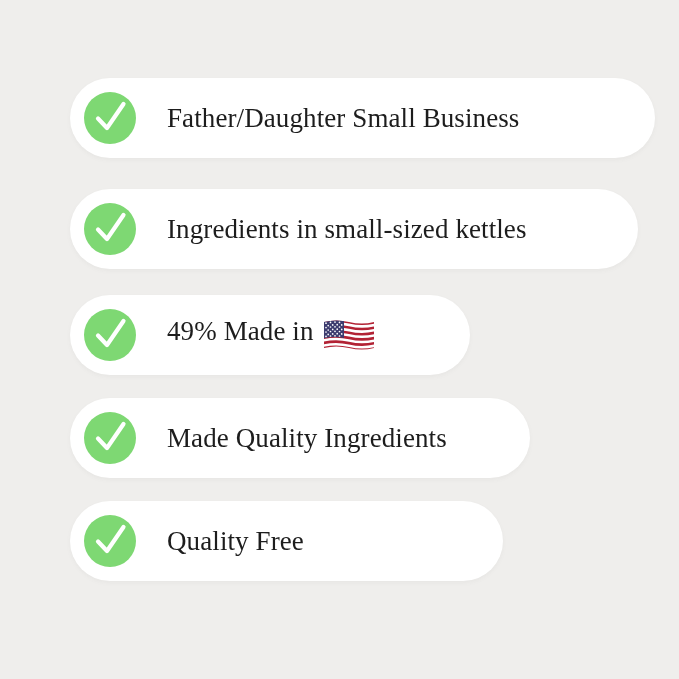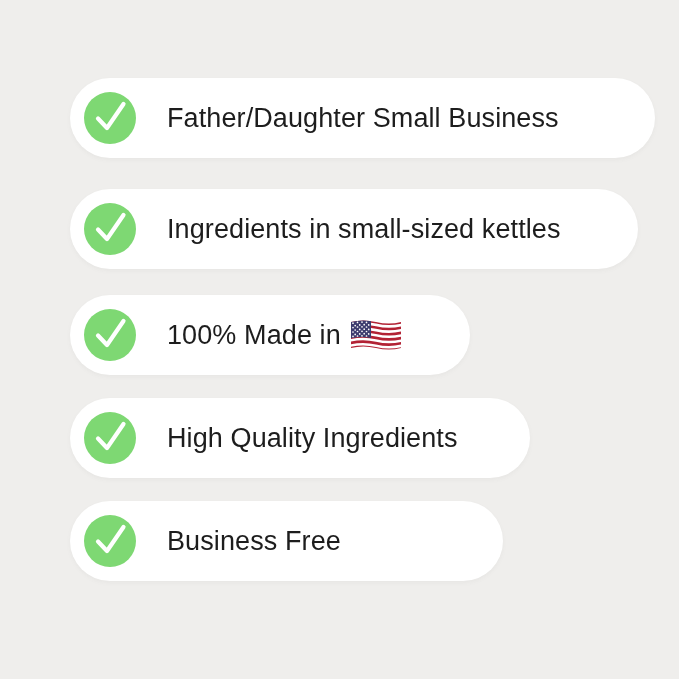--- a/index.html
+++ b/index.html
@@ -58,14 +58,13 @@
     flex: 1 1 auto;
     margin-left: 31px;
     padding-right: 24px;
-    font-family: Liberation Sans, sans-serif;
+    font-family: Liberation Serif, serif;
     font-size: 27px;
     font-weight: 300;
     letter-spacing: 0.1px;
     color: #1d1d1d;
     white-space: nowrap;
     display: flex;
-    align-items: center;
     gap: 9px;
     line-height: 1;
   }

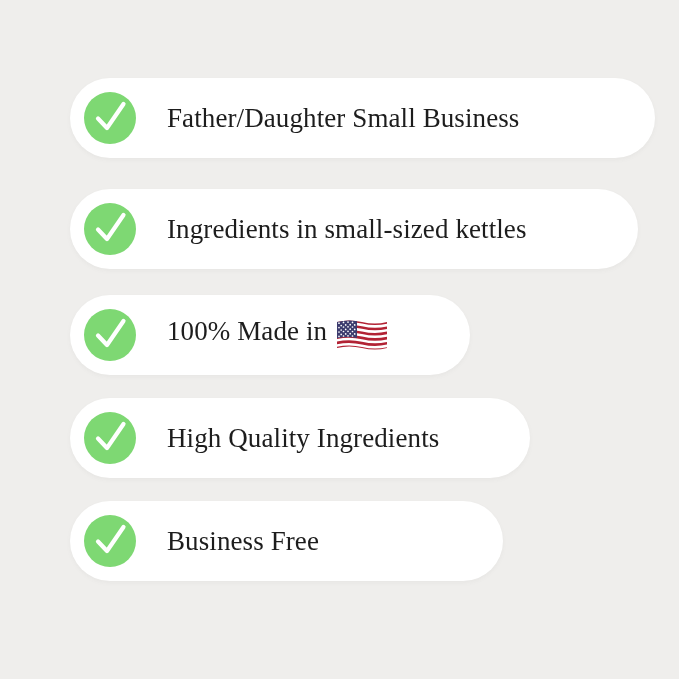--- a/index.html
+++ b/index.html
@@ -116,7 +116,7 @@
       </svg>
     </span>
     <span class="feature-label">
-      <span>100% Made in</span>
+      <span>49% Made in</span>
       <span class="flag-emoji">
         <svg viewBox="0 0 52 34" aria-hidden="true">
           <defs>

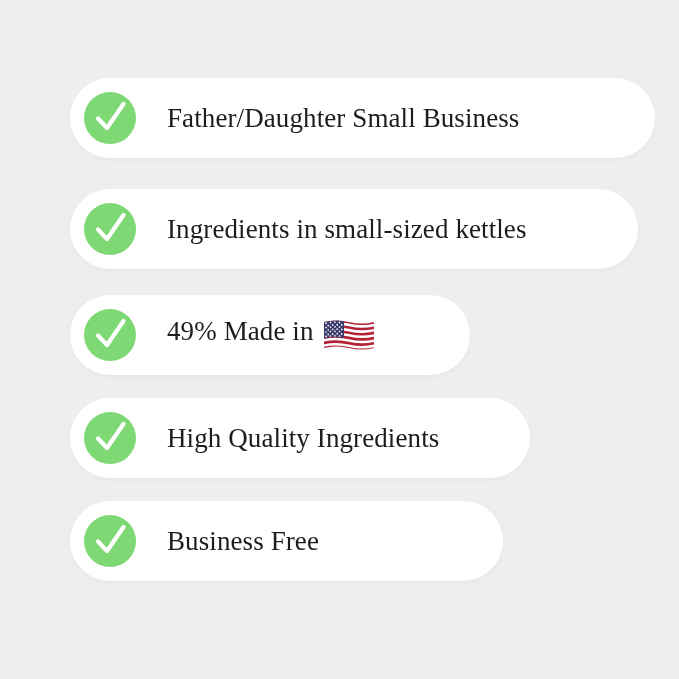--- a/index.html
+++ b/index.html
@@ -177,7 +177,7 @@
       </svg>
     </span>
     <span class="feature-label">
-      <span>High Quality Ingredients</span>
+      <span>Made Quality Ingredients</span>
     </span>
   </div>
 

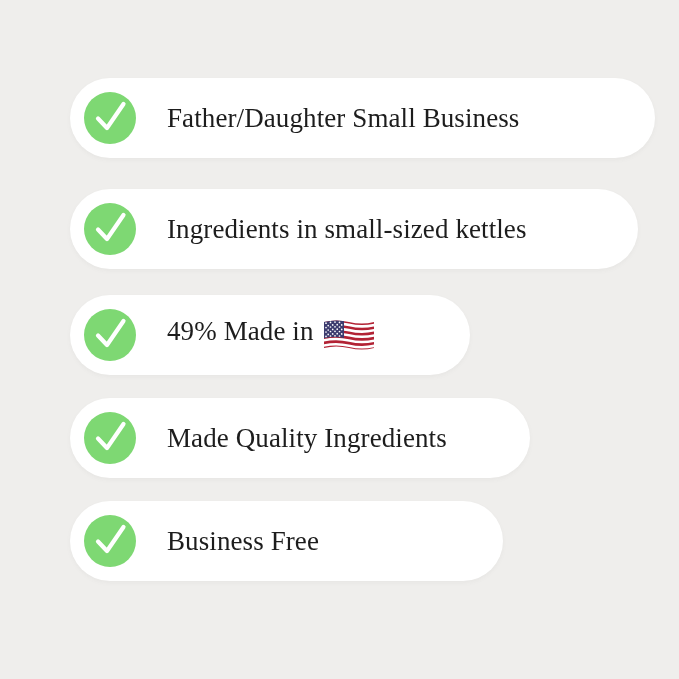--- a/index.html
+++ b/index.html
@@ -189,7 +189,7 @@
       </svg>
     </span>
     <span class="feature-label">
-      <span>Business Free</span>
+      <span>Quality Free</span>
     </span>
   </div>
 

